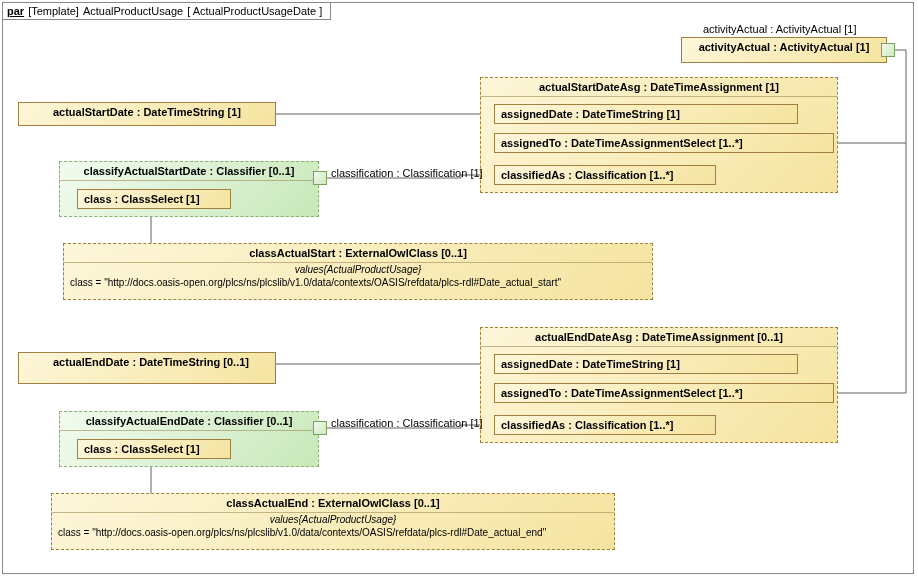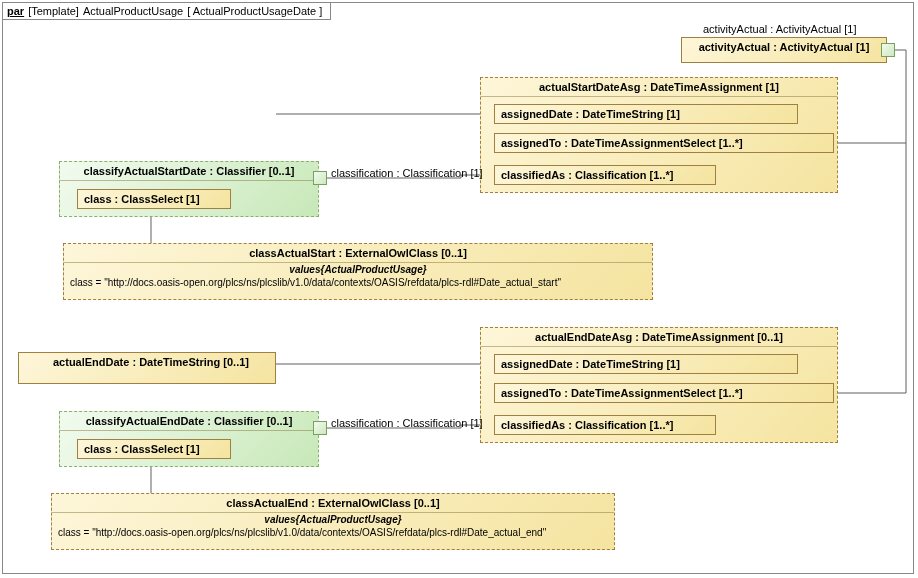--- a/index.html
+++ b/index.html
@@ -155,6 +155,9 @@
   <div class="slot" style="left:491px; top:130px; width:340px;">assignedTo : DateTimeAssignmentSelect [1..*]</div>
   <div class="slot" style="left:491px; top:162px; width:222px;">classifiedAs : Classification [1..*]</div>
 
+  <div class="box nosections" style="left:15px; top:99px; width:258px; height:24px;">
+    <div class="title">actualStartDate : DateTimeString [1]</div>
+  </div>
 
   <div class="box green dashed" style="left:56px; top:158px; width:260px; height:56px;">
     <div class="title">classifyActualStartDate : Classifier [0..1]</div>

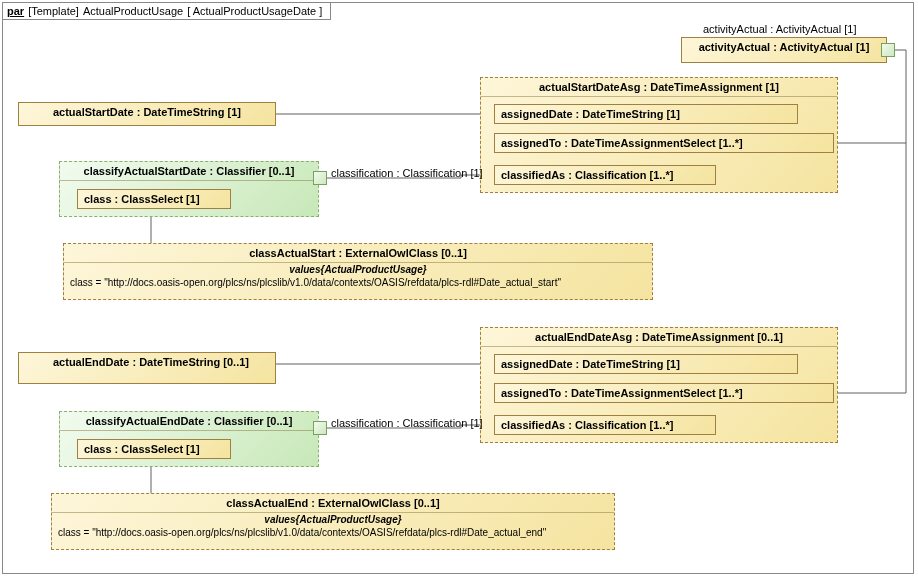--- a/index.html
+++ b/index.html
@@ -82,7 +82,6 @@
     font-style: italic;
     font-size: 10px;
     padding: 1px 4px 0 4px;
-    font-weight: bold;
   }
   .owl .oclass {
     padding: 2px 6px 11px 6px;

